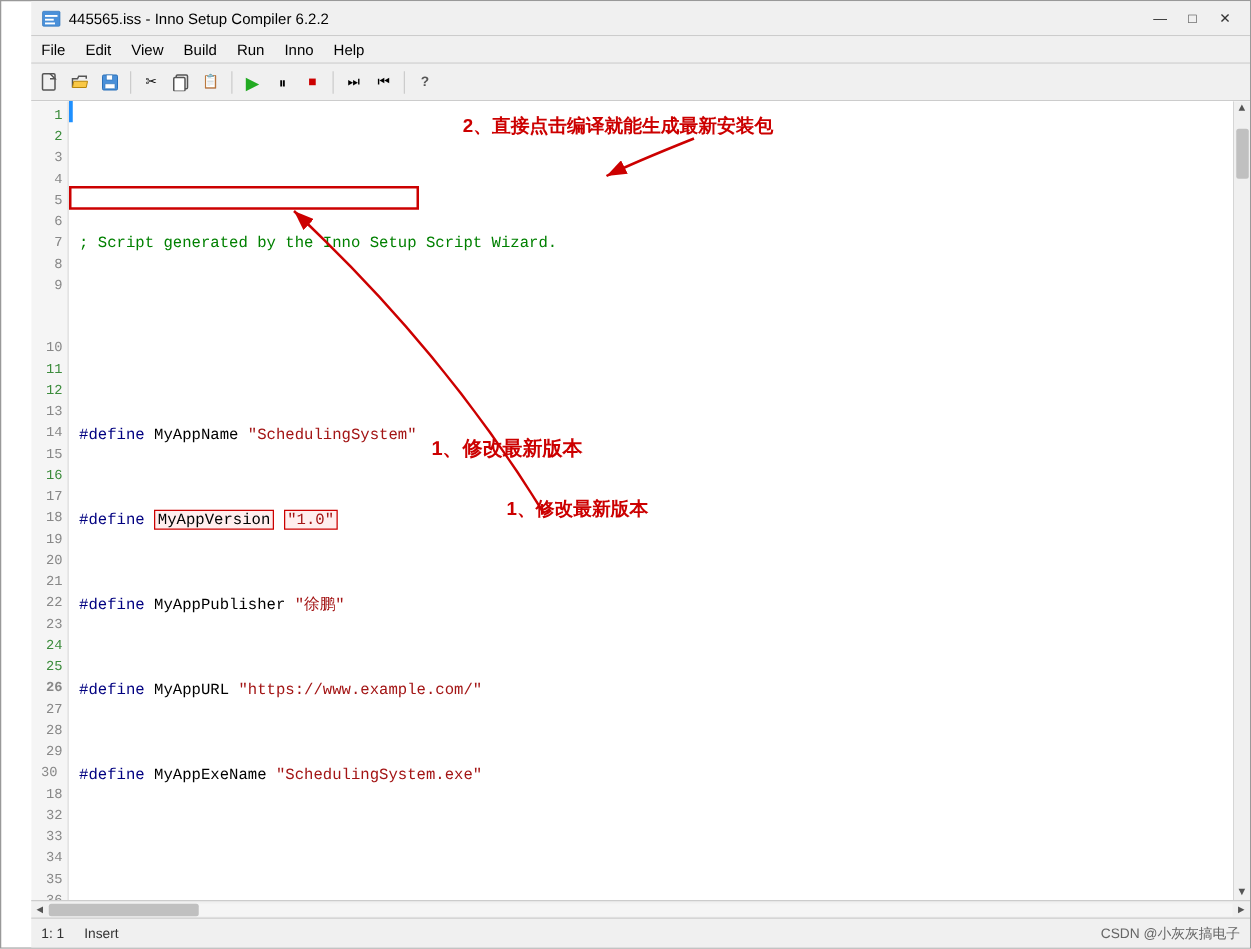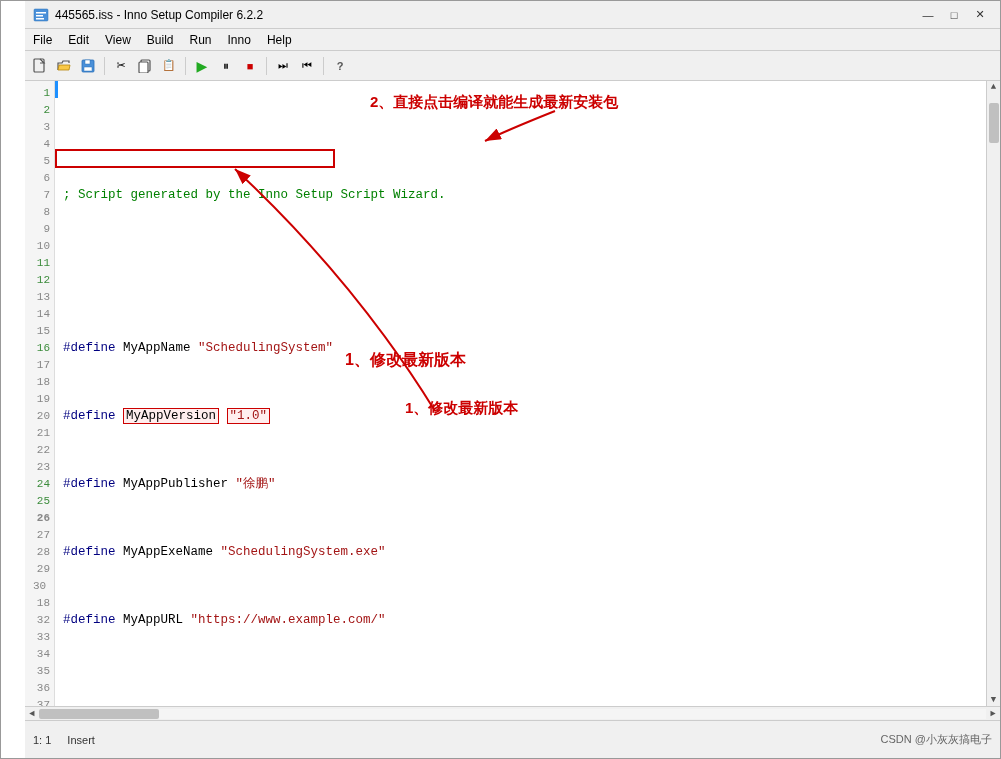--- a/index.html
+++ b/index.html
@@ -270,7 +270,7 @@
       <div style="line-height:17px;">7</div>
       <div style="line-height:17px;">8</div>
       <div style="line-height:17px;">9</div>
-      <div style="line-height:17px;">10</div>
+      <div style="line-height:17px;margin-top:33px;">10</div>
       <div style="line-height:17px; color:#3c8c3c;">11</div>
       <div style="line-height:17px; color:#3c8c3c;">12</div>
       <div style="line-height:17px;">13</div>

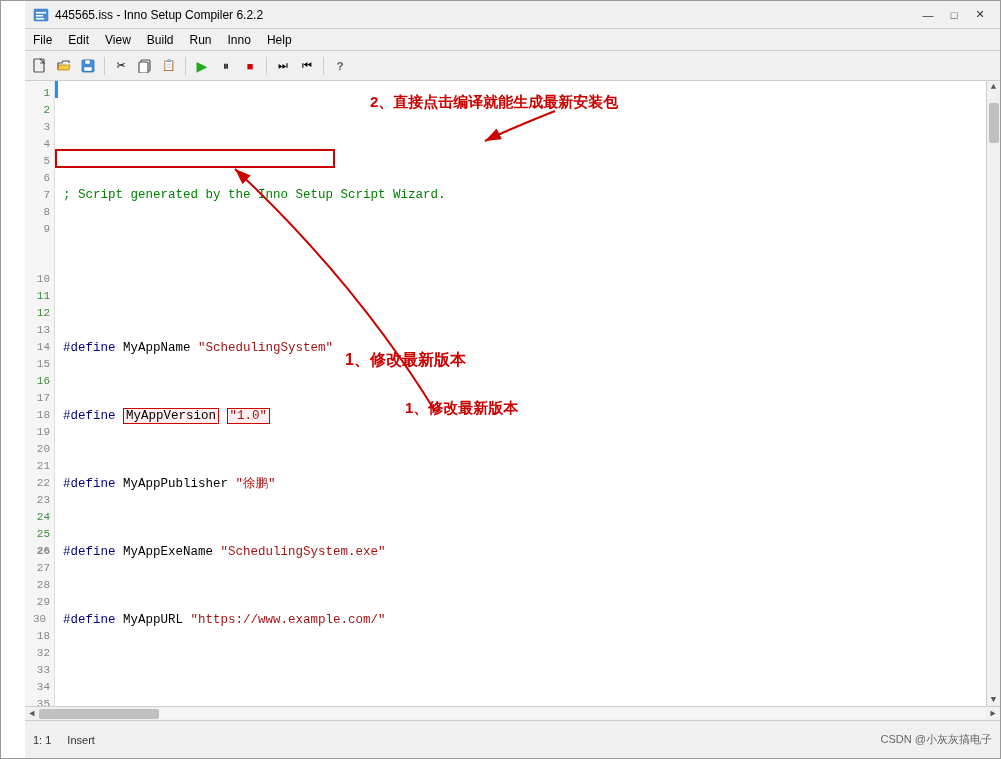--- a/index.html
+++ b/index.html
@@ -318,9 +318,9 @@
       
       <div class="code-line"><span style="color:#000080;">#define</span> <span style="color:#000;">MyAppPublisher</span> <span style="color:#a31515;">"徐鹏"</span></div>
       
+      <div class="code-line"><span style="color:#000080;">#define</span> <span style="color:#000;">MyAppURL</span> <span style="color:#a31515;">"https://www.example.com/"</span></div>
+      
       <div class="code-line"><span style="color:#000080;">#define</span> <span style="color:#000;">MyAppExeName</span> <span style="color:#a31515;">"SchedulingSystem.exe"</span></div>
-      
-      <div class="code-line"><span style="color:#000080;">#define</span> <span style="color:#000;">MyAppURL</span> <span style="color:#a31515;">"https://www.example.com/"</span></div>
       
       
       

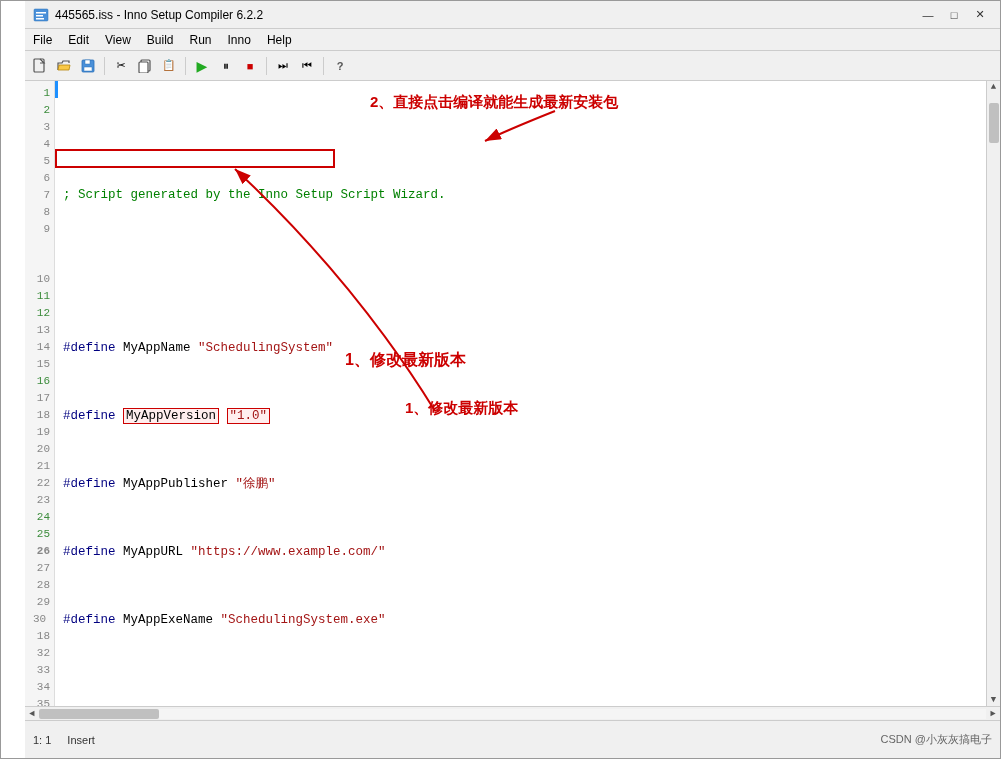--- a/index.html
+++ b/index.html
@@ -146,7 +146,7 @@
     }
     .status-bar {
       background: #f0f0f0;
-      height: 38px;
+      height: 24px;
       display: flex;
       align-items: center;
       justify-content: space-between;

